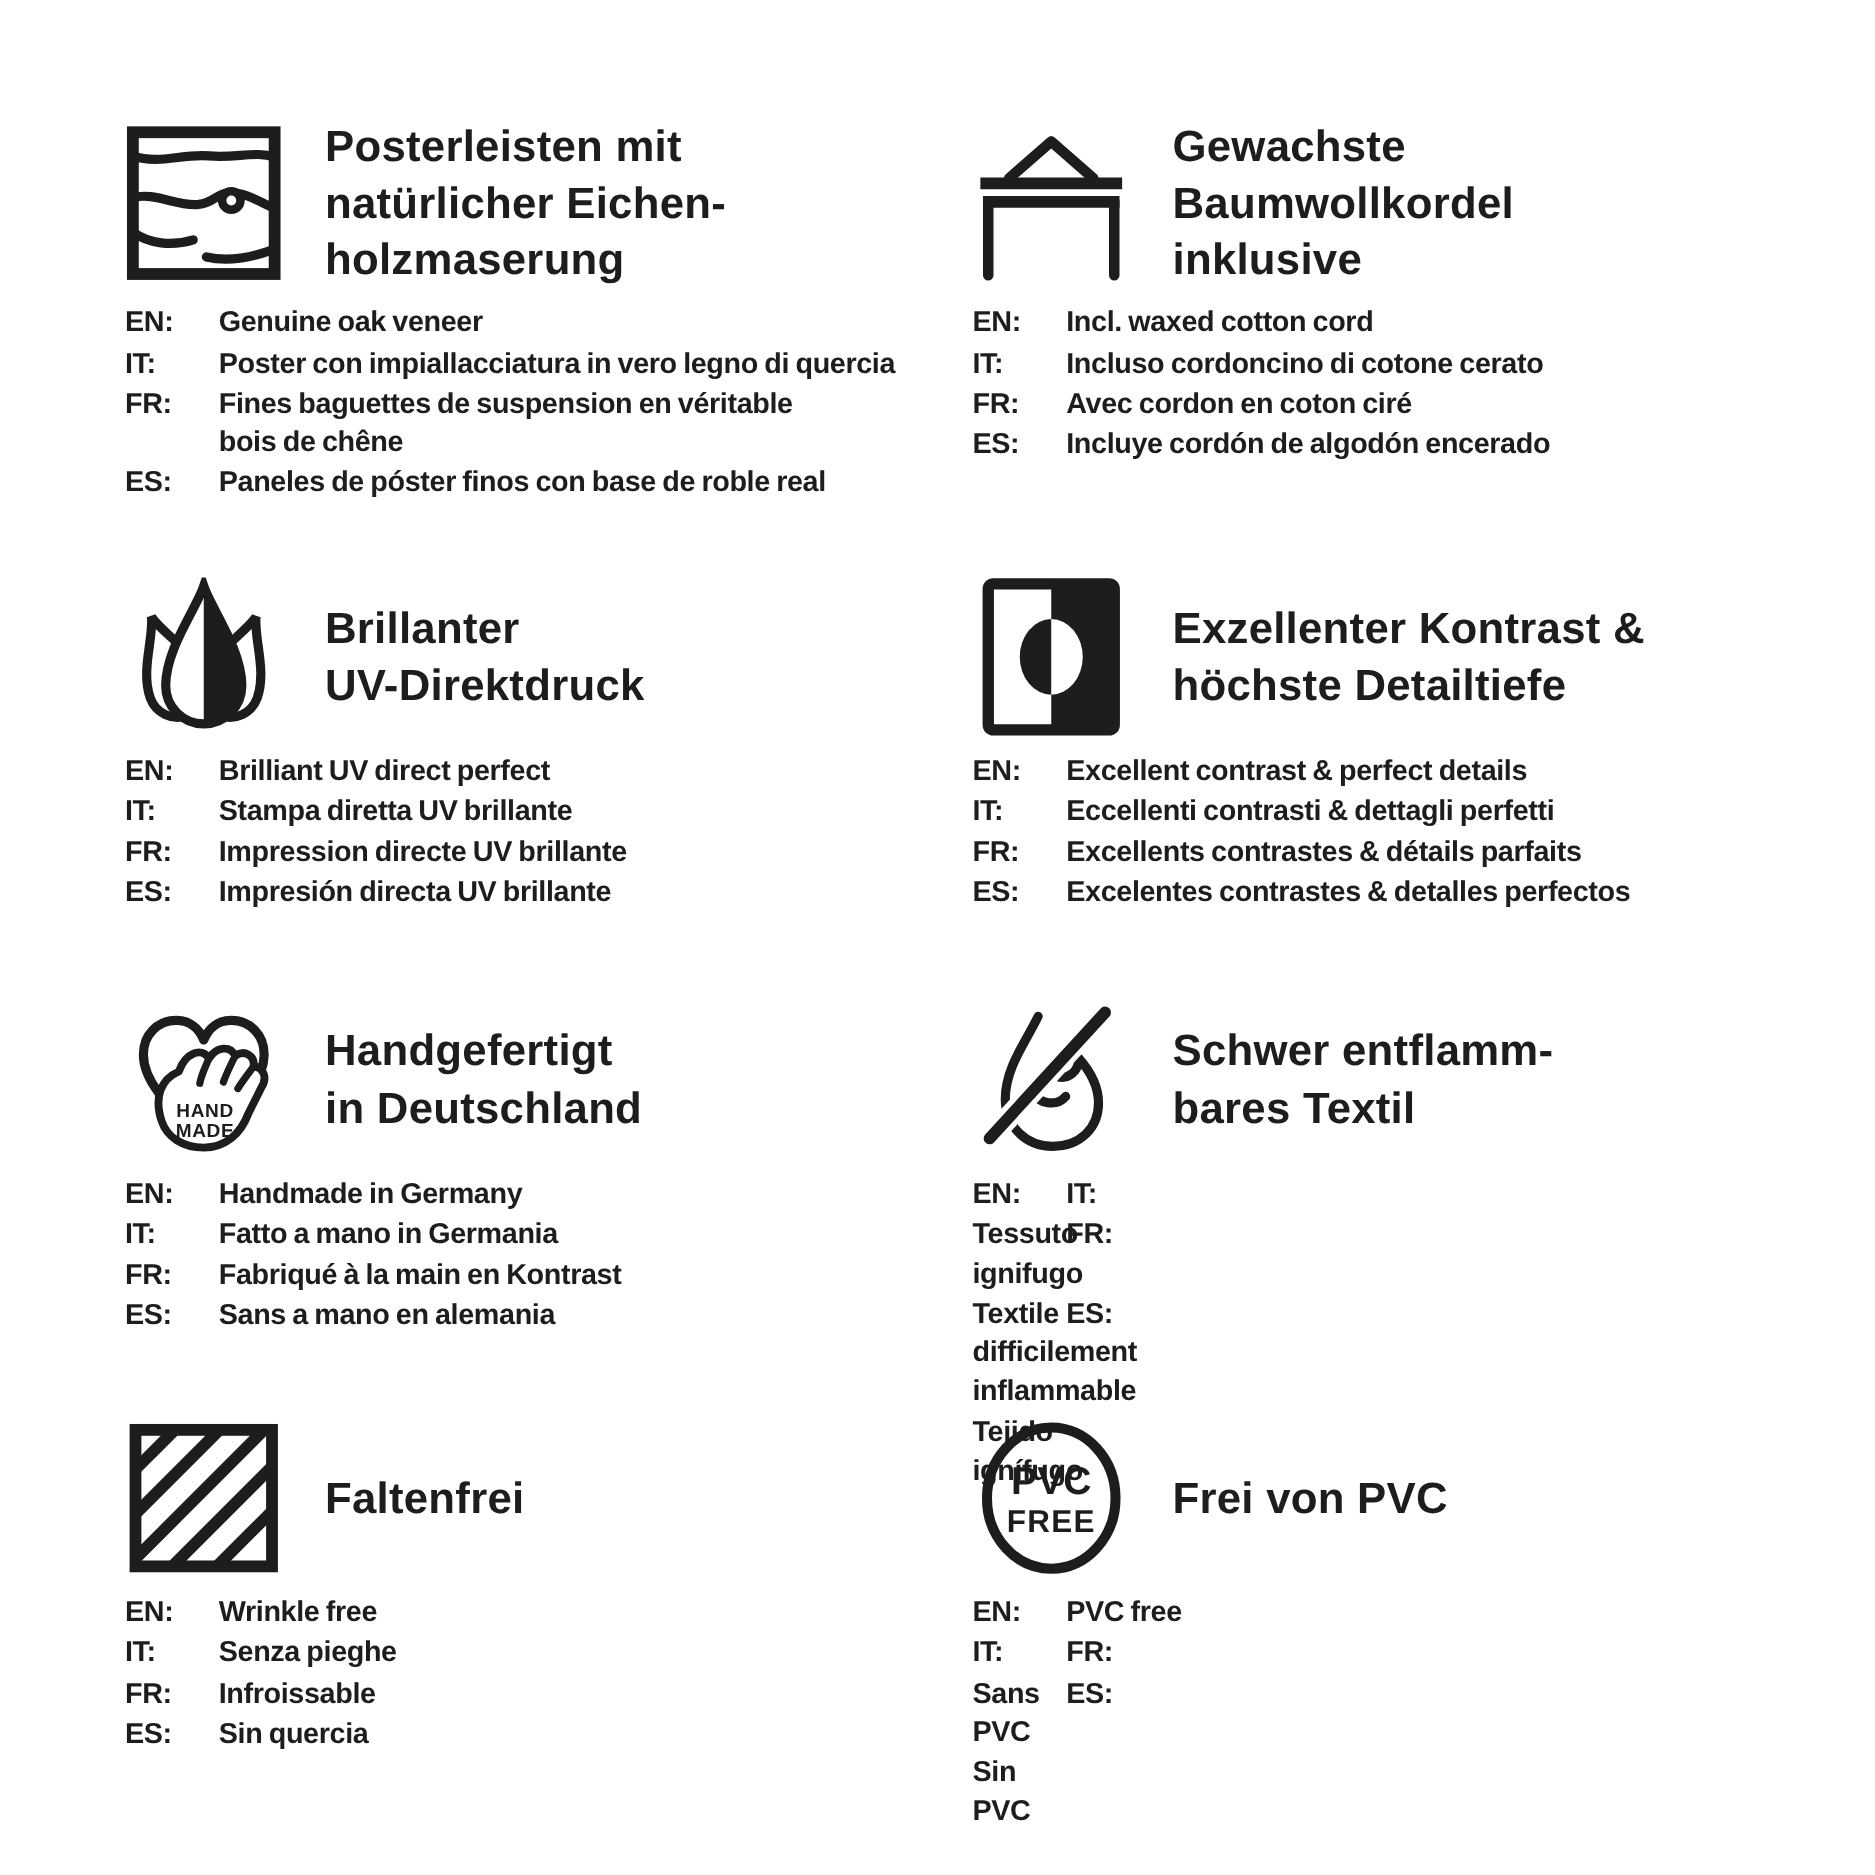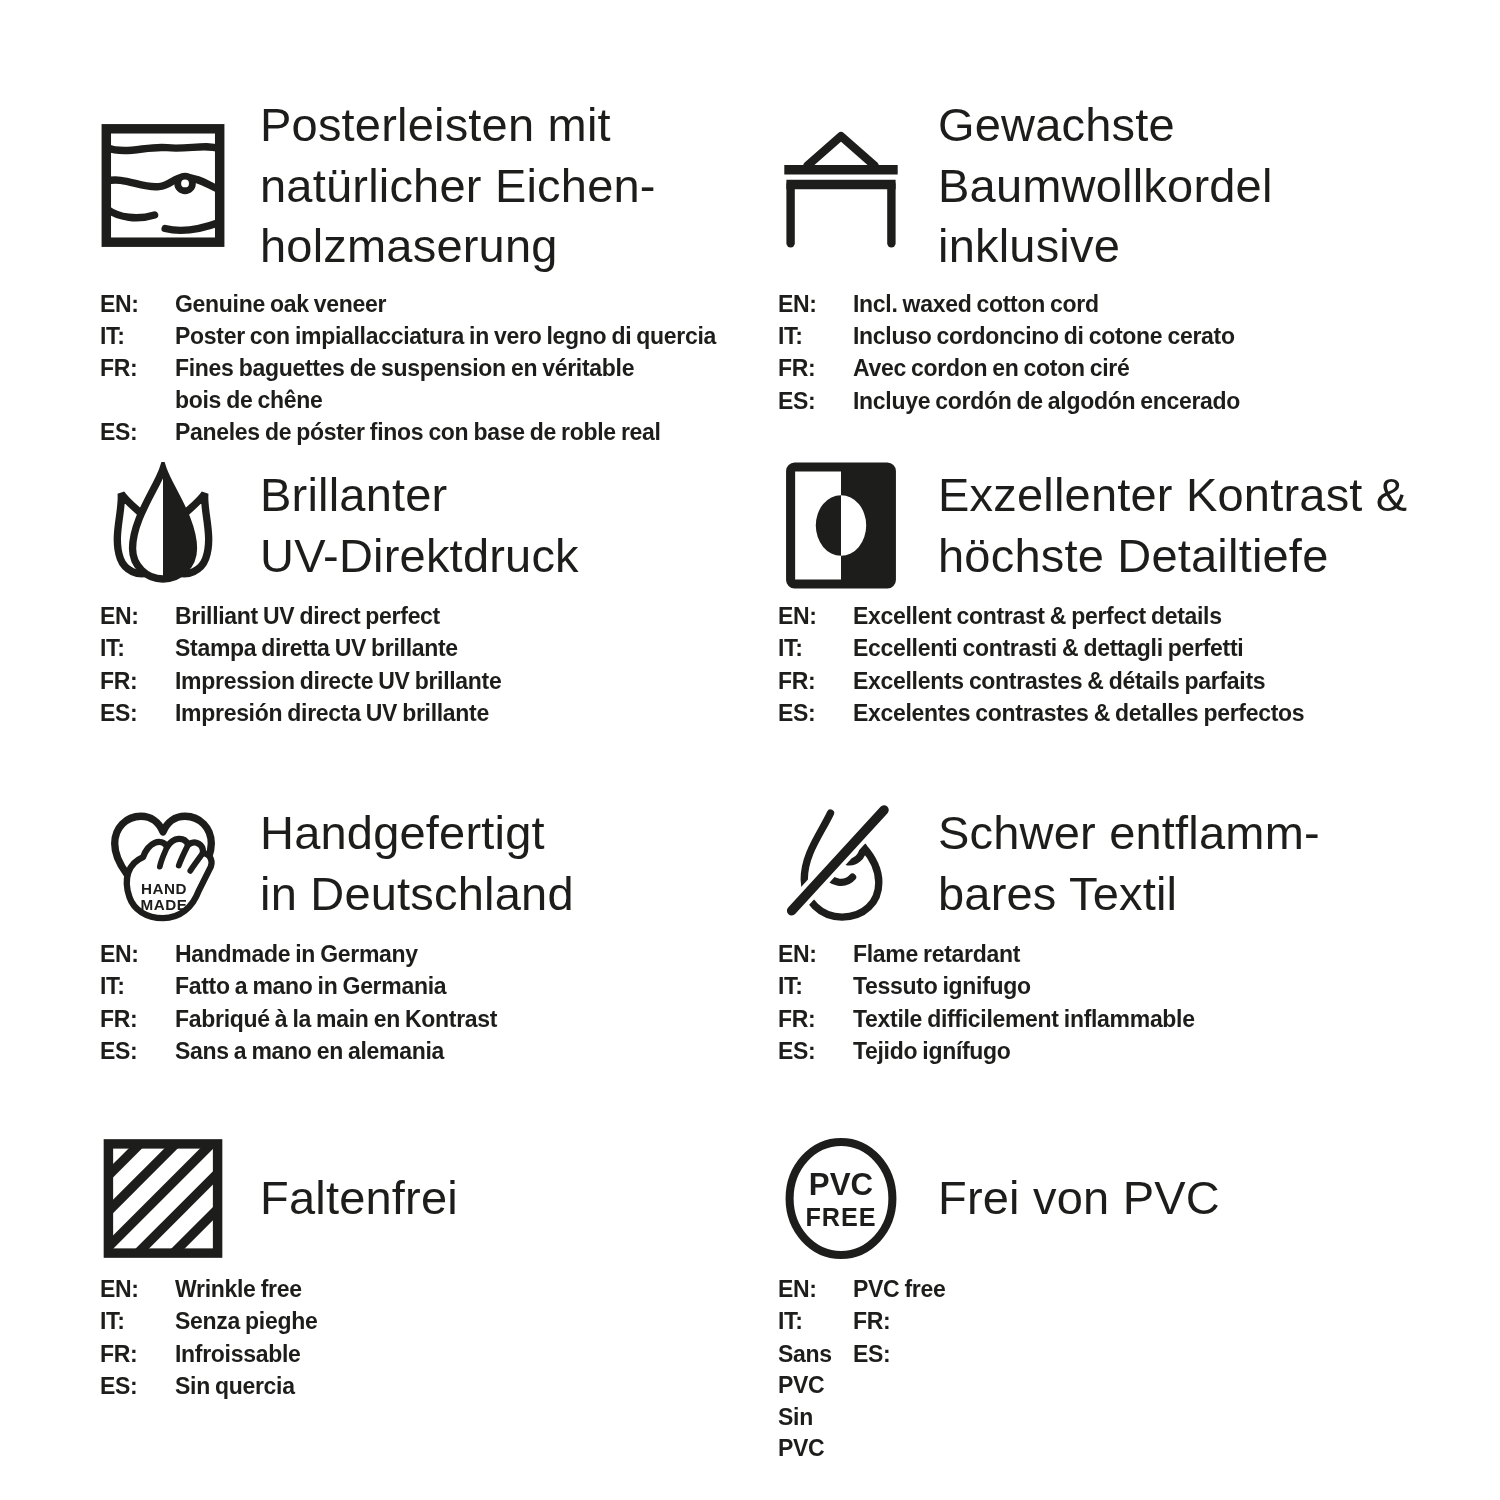--- a/index.html
+++ b/index.html
@@ -24,8 +24,8 @@
   }
   .icon svg { width:100%; height:100%; display:block; }
   .title {
-    font-size:47px;
-    font-weight:400;
+    font-size:35px;
+    font-weight:700;
     line-height:1.29;
     letter-spacing:0.2px;
     margin-left:34px;

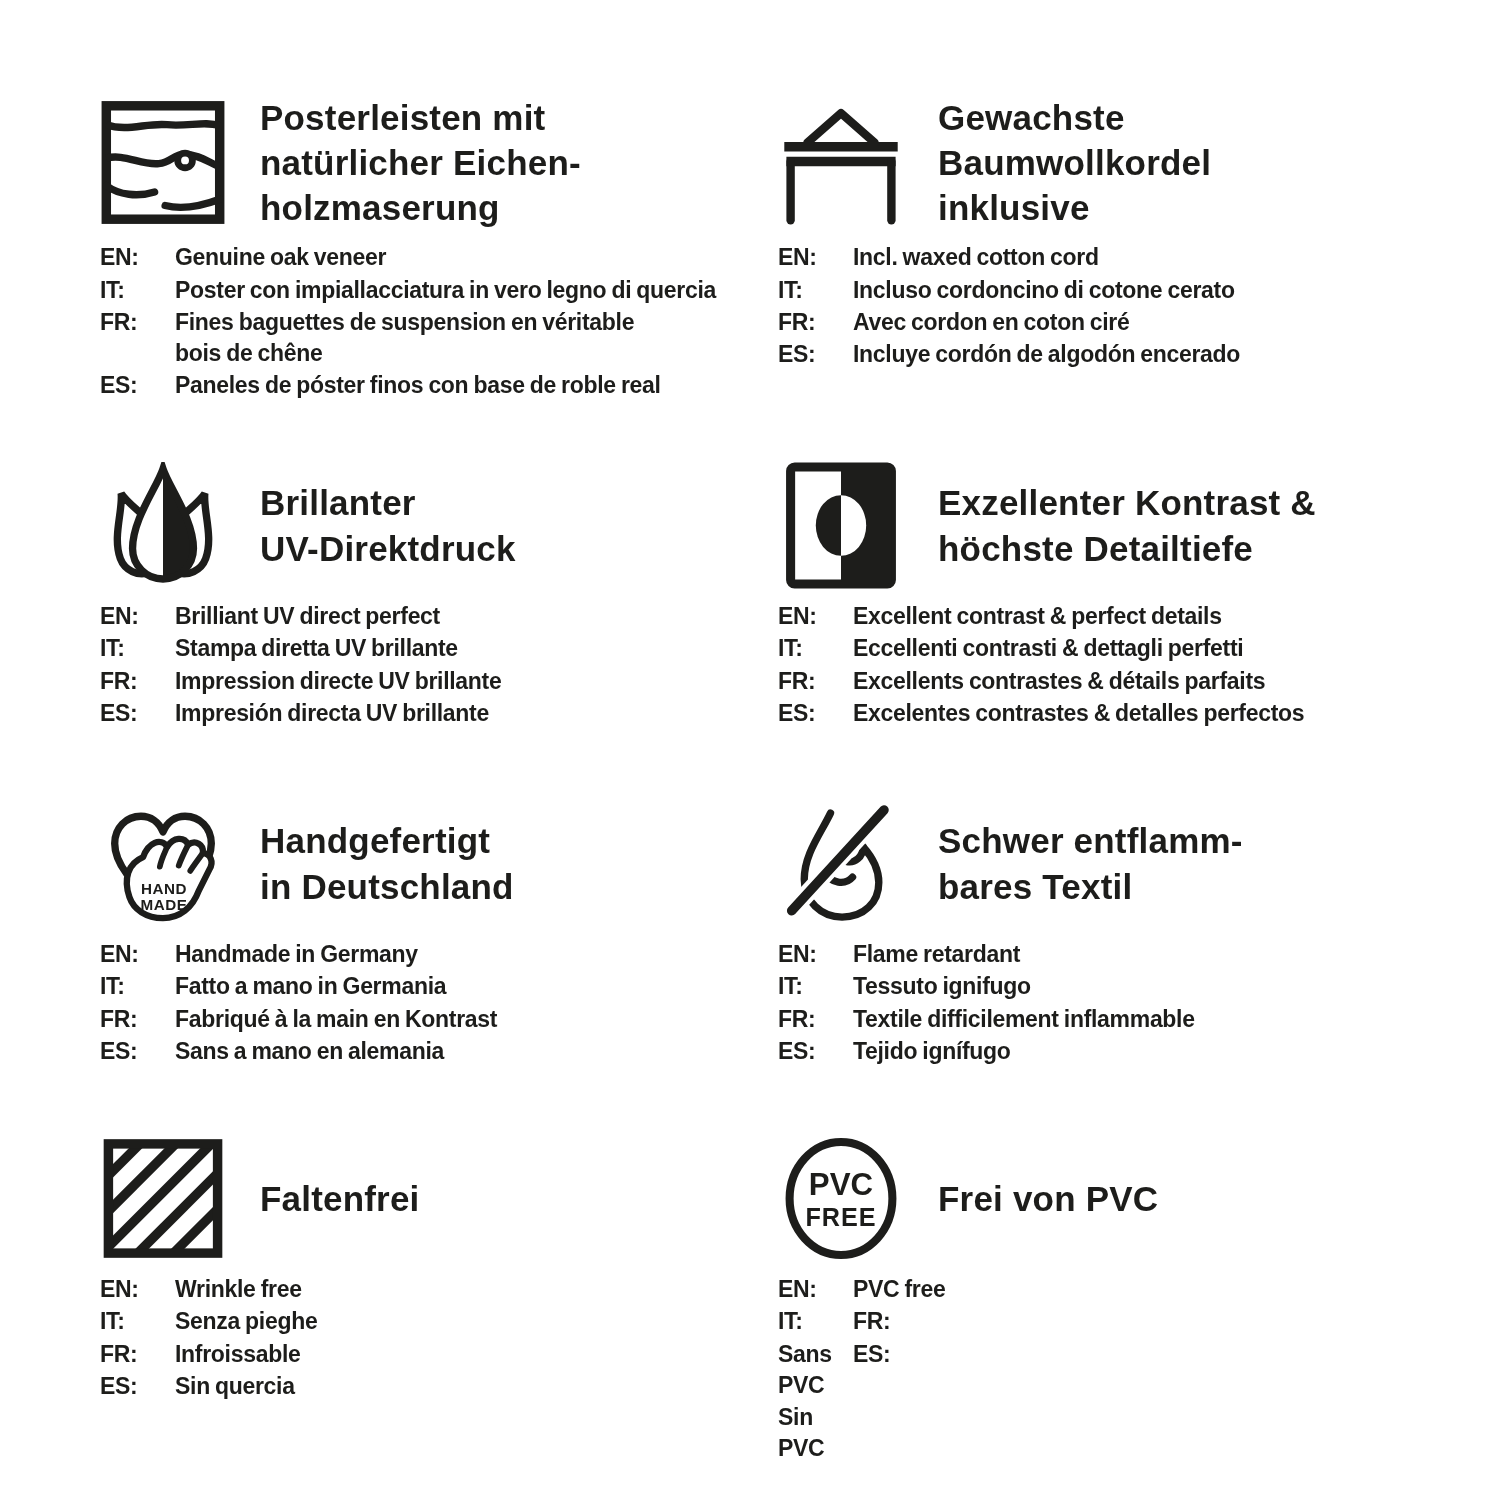--- a/index.html
+++ b/index.html
@@ -210,7 +210,6 @@
     </div>
     <div class="langs">
       <span class="code">EN:</span>
-      <span class="val">Flame retardant</span>
       <span class="code">IT:</span>
       <span class="val">Tessuto ignifugo</span>
       <span class="code">FR:</span>

